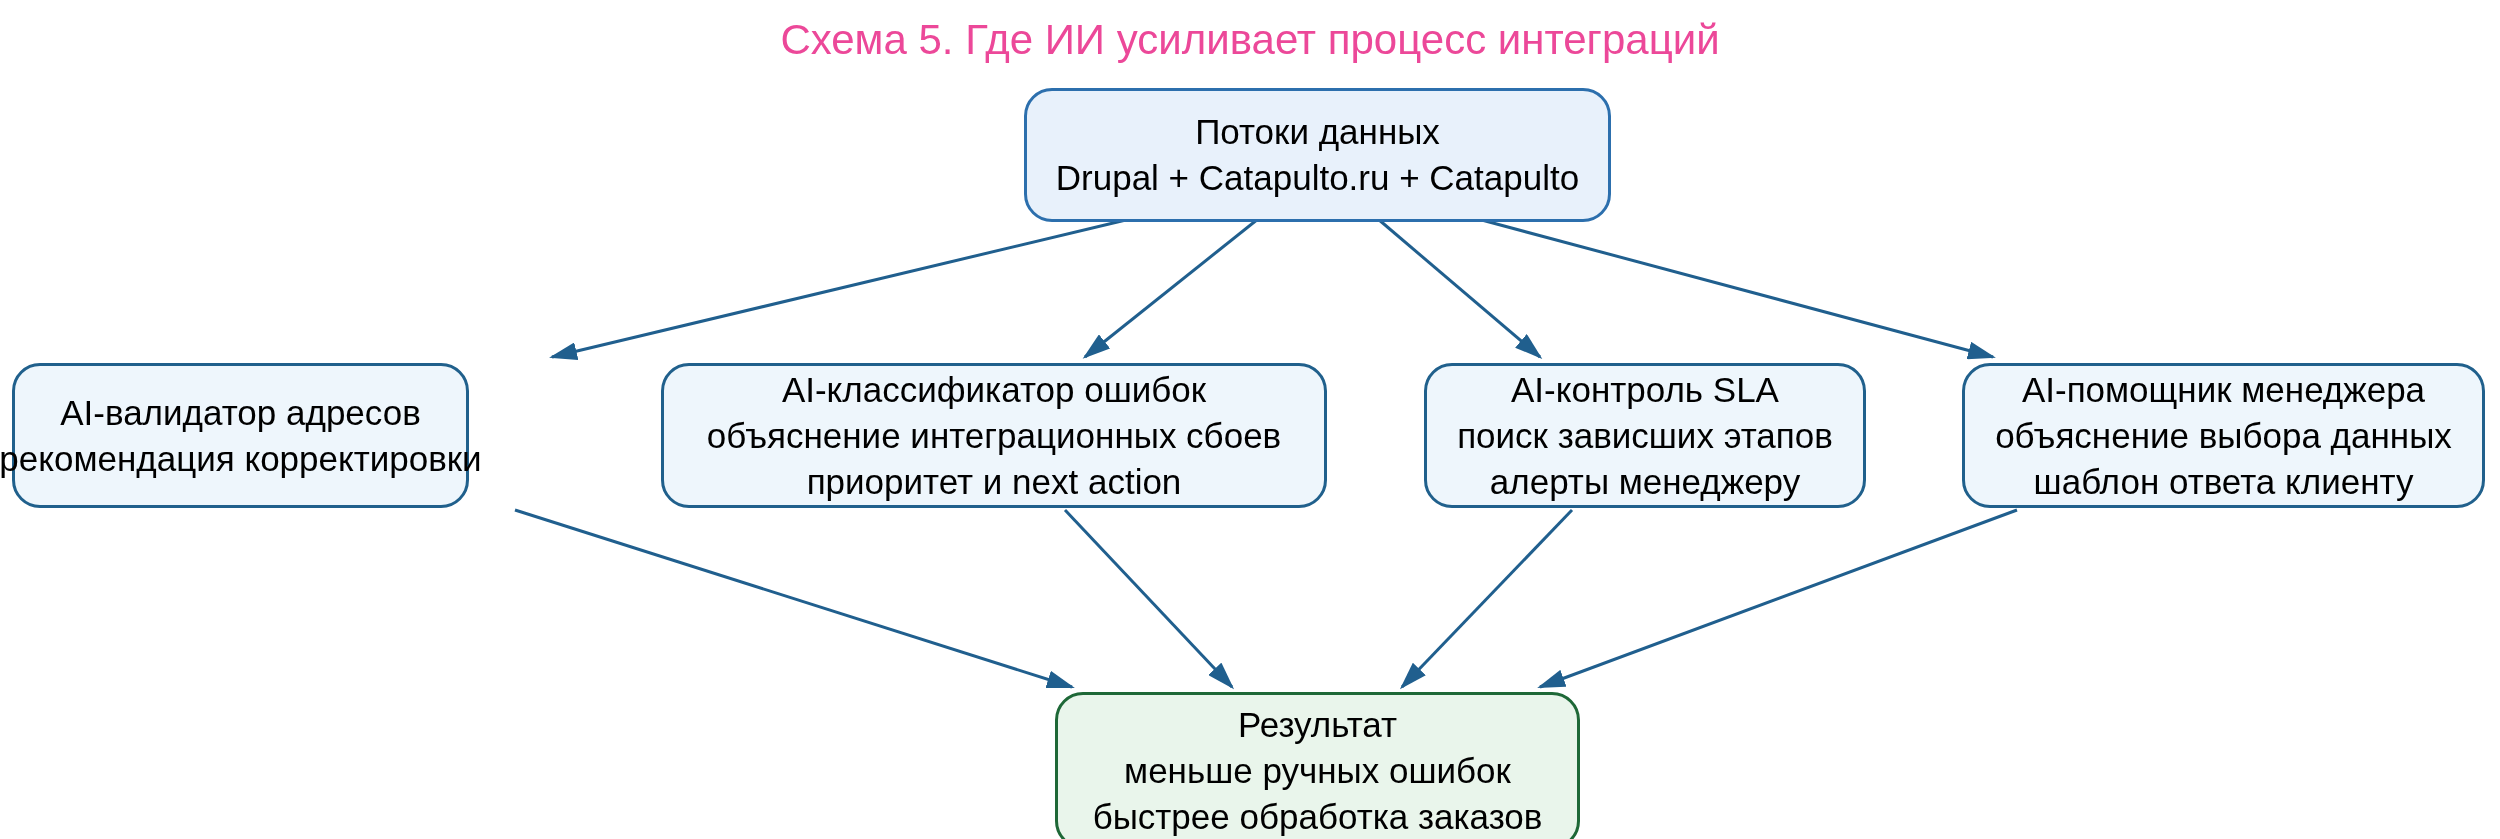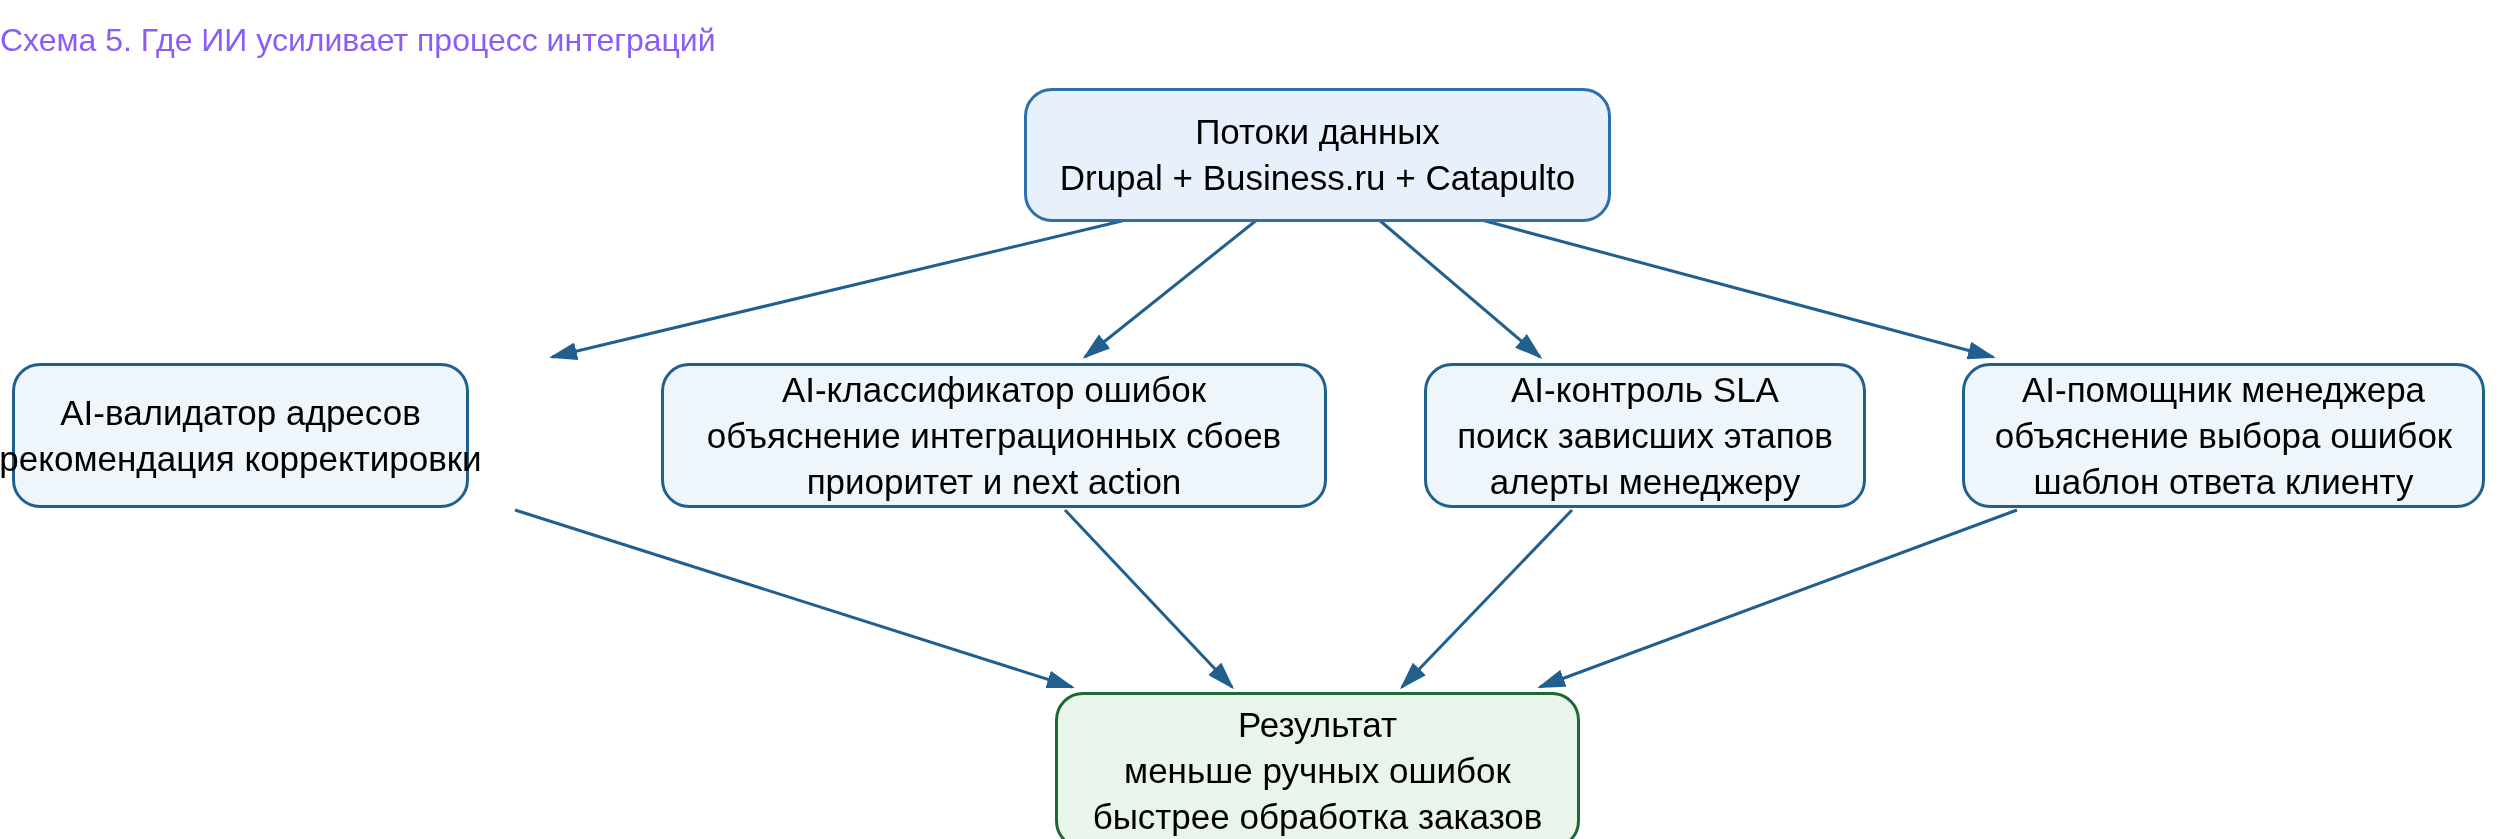--- a/index.html
+++ b/index.html
@@ -5,7 +5,7 @@
   html,body{margin:0;padding:0;background:#ffffff;}
   body{font-family:"Liberation Sans", sans-serif;color:#000;}
   .canvas{position:relative;width:2500px;height:839px;background:#ffffff;overflow:hidden;}
-  .title{position:absolute;top:16px;left:0;width:100%;font-size:32px;line-height:48px;color:#8b5cf6;}
+  .title{position:absolute;top:16px;left:0;width:100%;text-align:center;font-size:42px;line-height:48px;color:#ec4899;}
   .edges{position:absolute;left:0;top:0;width:2500px;height:839px;pointer-events:none;}
   .edges line{stroke-width:3;fill:none;}
   .node{

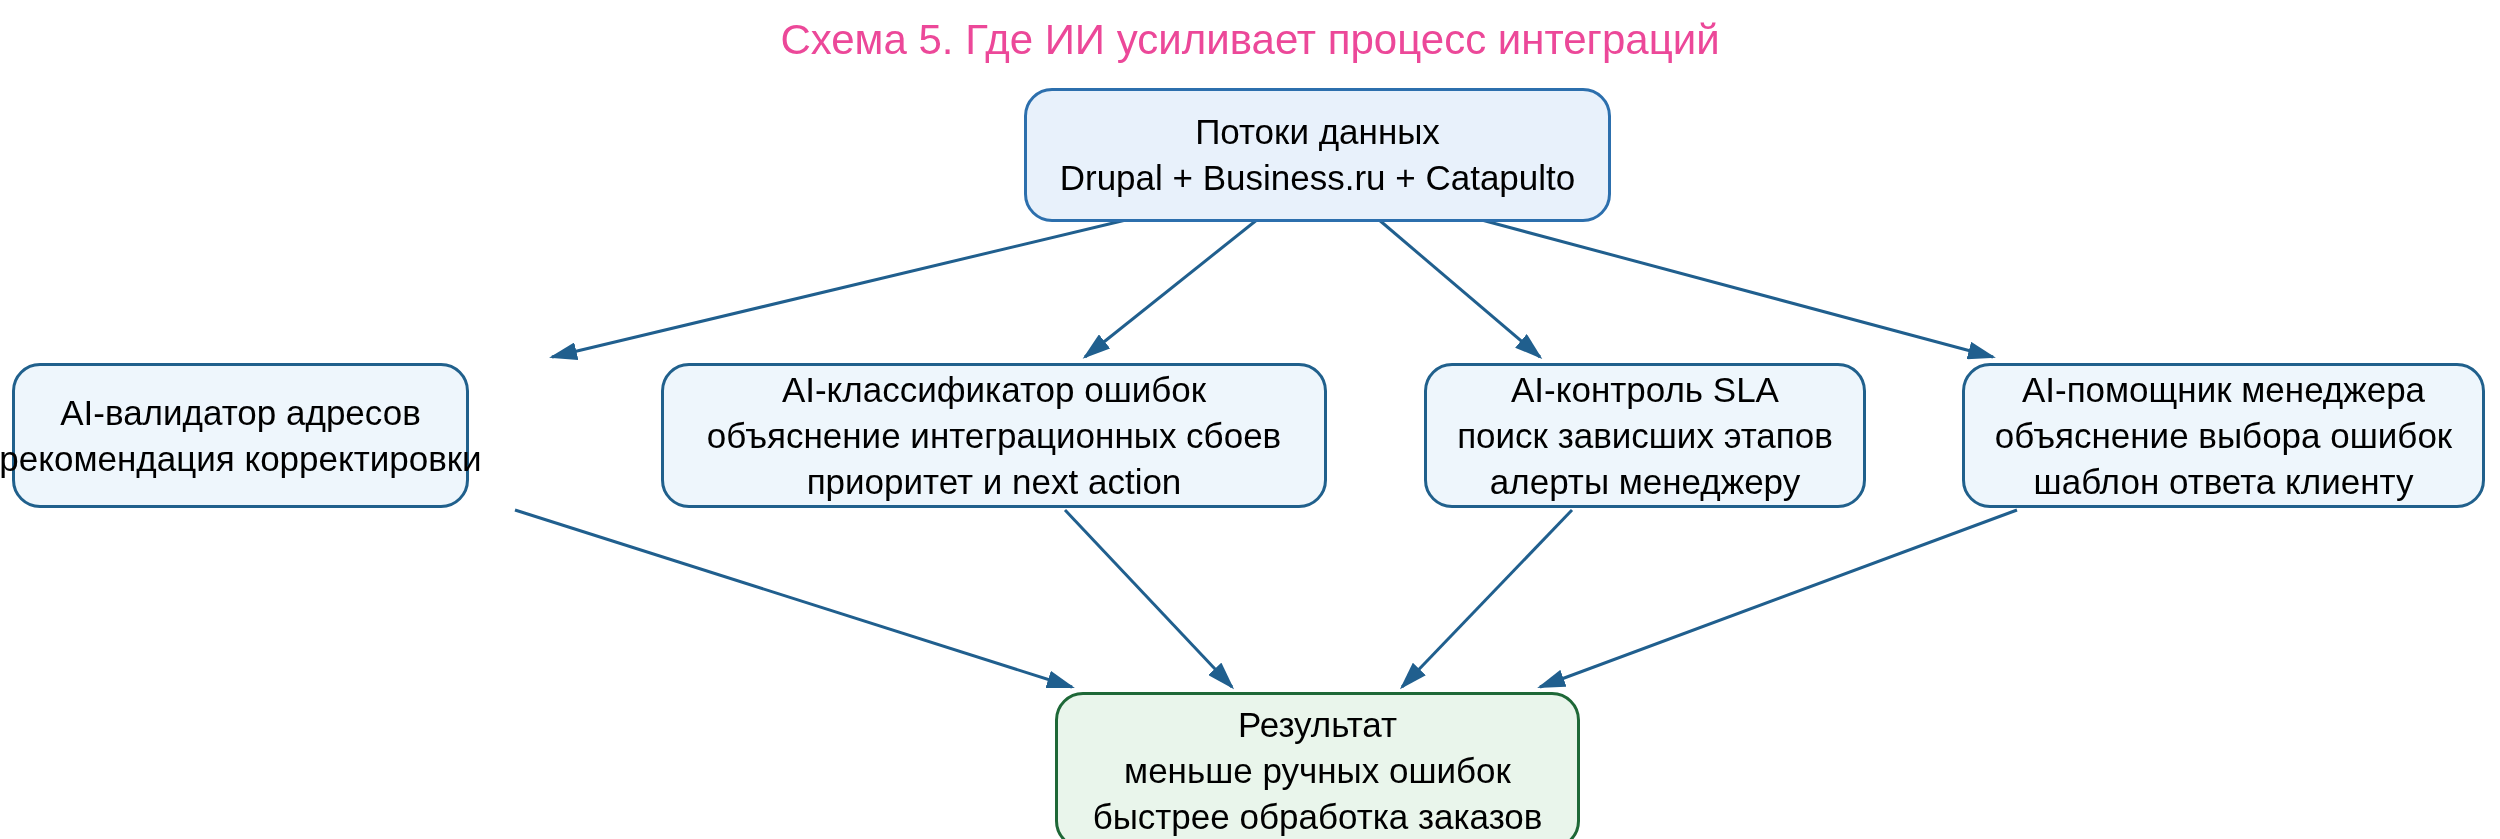--- a/index.html
+++ b/index.html
@@ -47,7 +47,7 @@
 
   <div class="node node-source">
     <div class="line">Потоки данных</div>
-    <div class="line">Drupal + Business.ru + Catapulto</div>
+    <div class="line">Drupal + Catapulto.ru + Catapulto</div>
   </div>
 
   <div class="node node-validator">

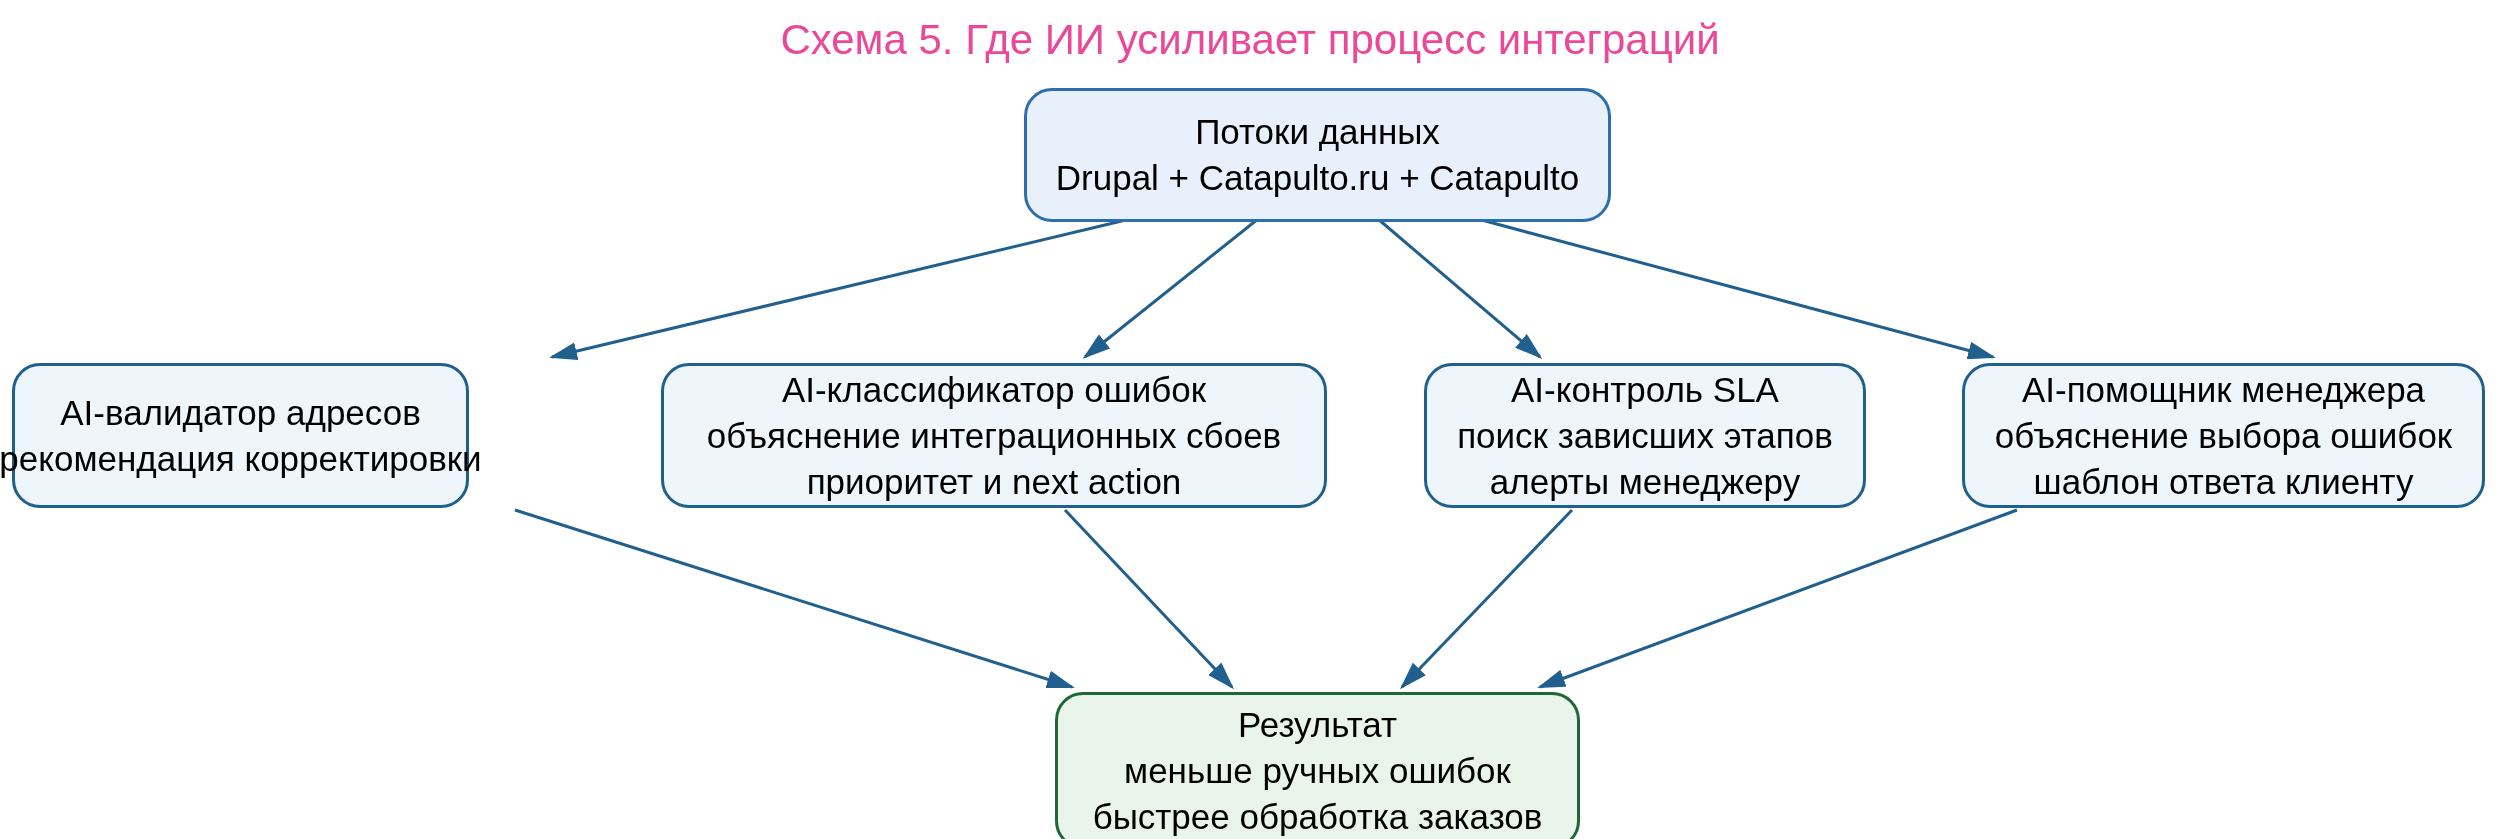--- a/index.html
+++ b/index.html
@@ -69,7 +69,7 @@
 
   <div class="node node-assistant">
     <div class="line">AI-помощник менеджера</div>
-    <div class="line">объяснение выбора ошибок</div>
+    <div class="line">объяснение выбора данных</div>
     <div class="line">шаблон ответа клиенту</div>
   </div>
 

